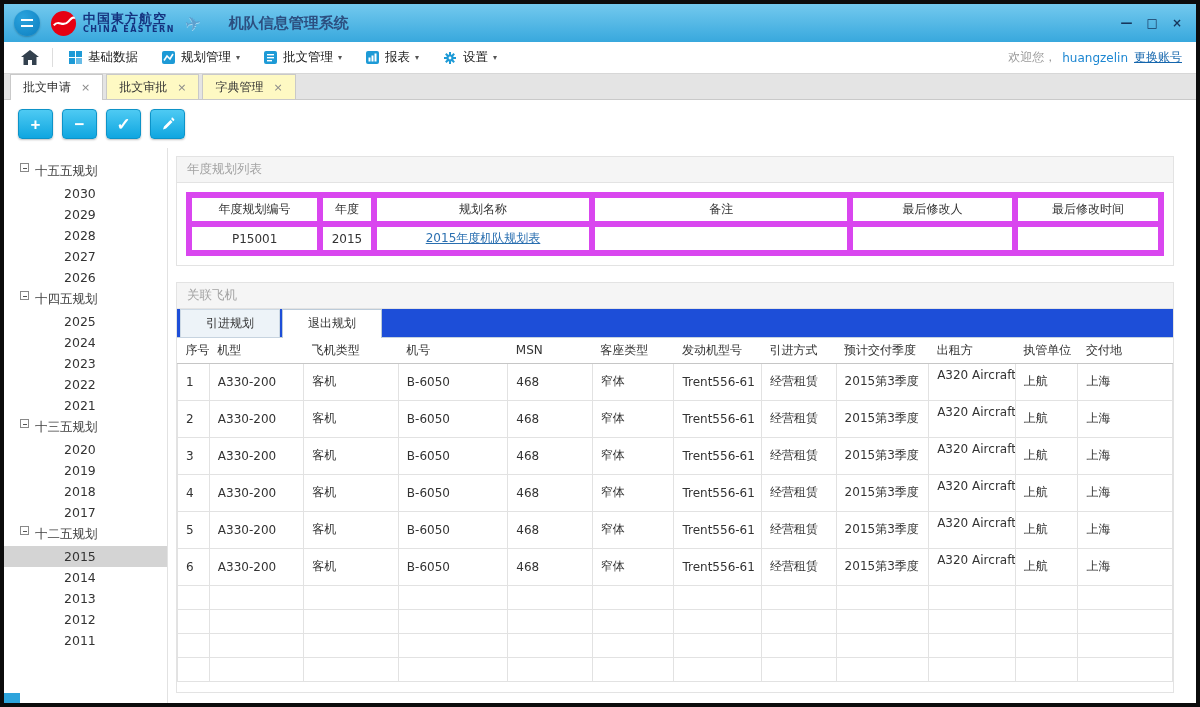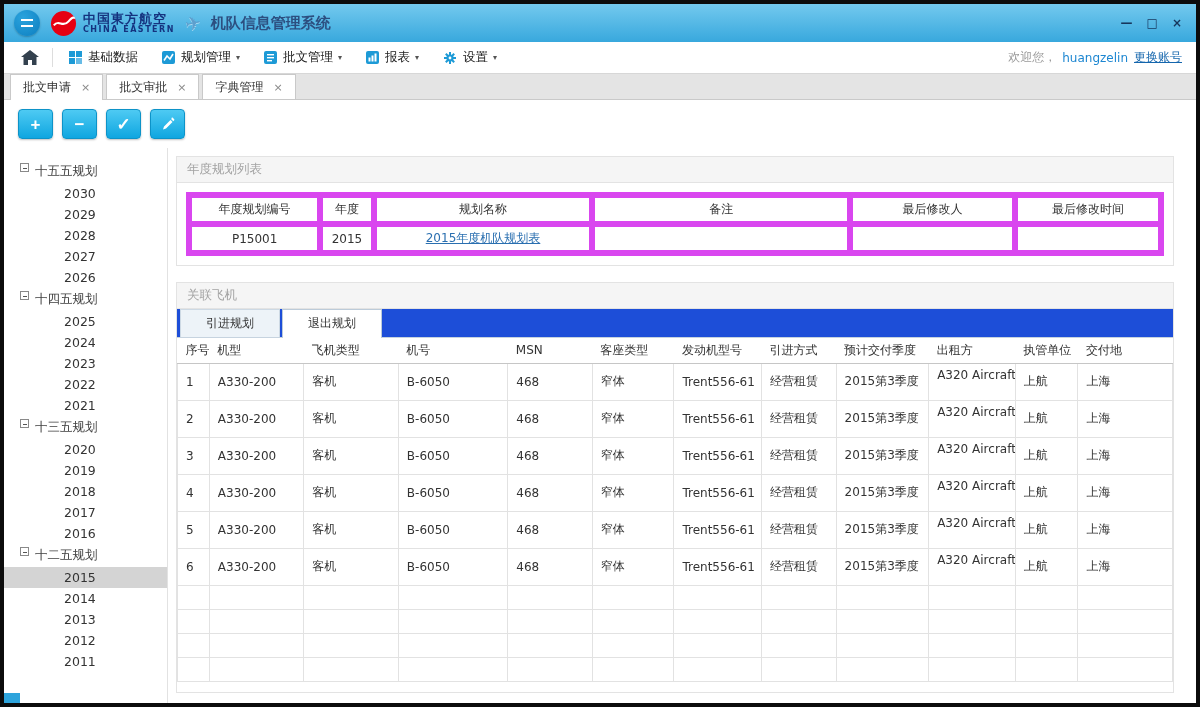--- a/index.html
+++ b/index.html
@@ -18,7 +18,7 @@
   .brand-cn{font-size:13px;font-weight:bold;color:#15337f;letter-spacing:1px}
   .brand-en{font-size:8px;font-weight:bold;color:#15337f;letter-spacing:1.5px}
   .plane{font-size:19px;color:#5d9fce;transform:rotate(-12deg);text-shadow:0 1px 0 rgba(255,255,255,.5)}
-  .app-title{font-size:15px;font-weight:bold;color:#2c4f80;margin-left:0}
+  .app-title{font-size:15px;font-weight:bold;color:#2c4f80;margin-left:18px}
   .win-controls{margin-left:auto;display:flex;gap:14px;align-items:center;padding-right:4px}
   .wc{color:#17365c;font-size:12px;font-weight:bold;cursor:pointer;line-height:1}
 

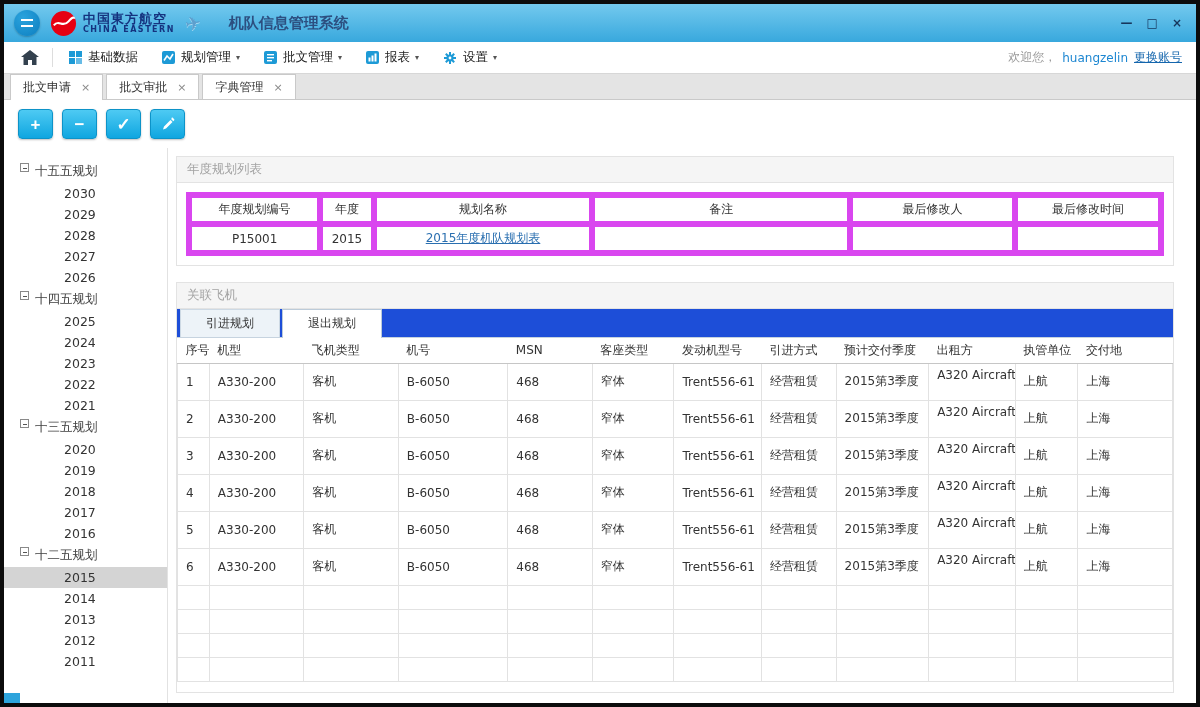--- a/index.html
+++ b/index.html
@@ -38,7 +38,7 @@
 
   
   .tabstrip{height:26px;flex:0 0 26px;background:#e4e4e4;border-bottom:1px solid #c9c9c9;display:flex;align-items:flex-start;padding-left:6px}
-  .tab{height:25px;display:flex;align-items:center;gap:10px;padding:0 12px;background:#ffffff;border:1px solid #c9c9c9;border-bottom:none;margin-right:3px;cursor:pointer;font-size:12px;color:#333;position:relative}
+  .tab{height:25px;display:flex;align-items:center;gap:10px;padding:0 12px;background:#fef9c3;border:1px solid #c9c9c9;border-bottom:none;margin-right:3px;cursor:pointer;font-size:12px;color:#333;position:relative}
   .tab.active{background:#fff;height:26px;margin-bottom:-1px;z-index:2}
   .tab .tab-close{color:#8a8a8a;font-size:11px;line-height:1;cursor:pointer}
 

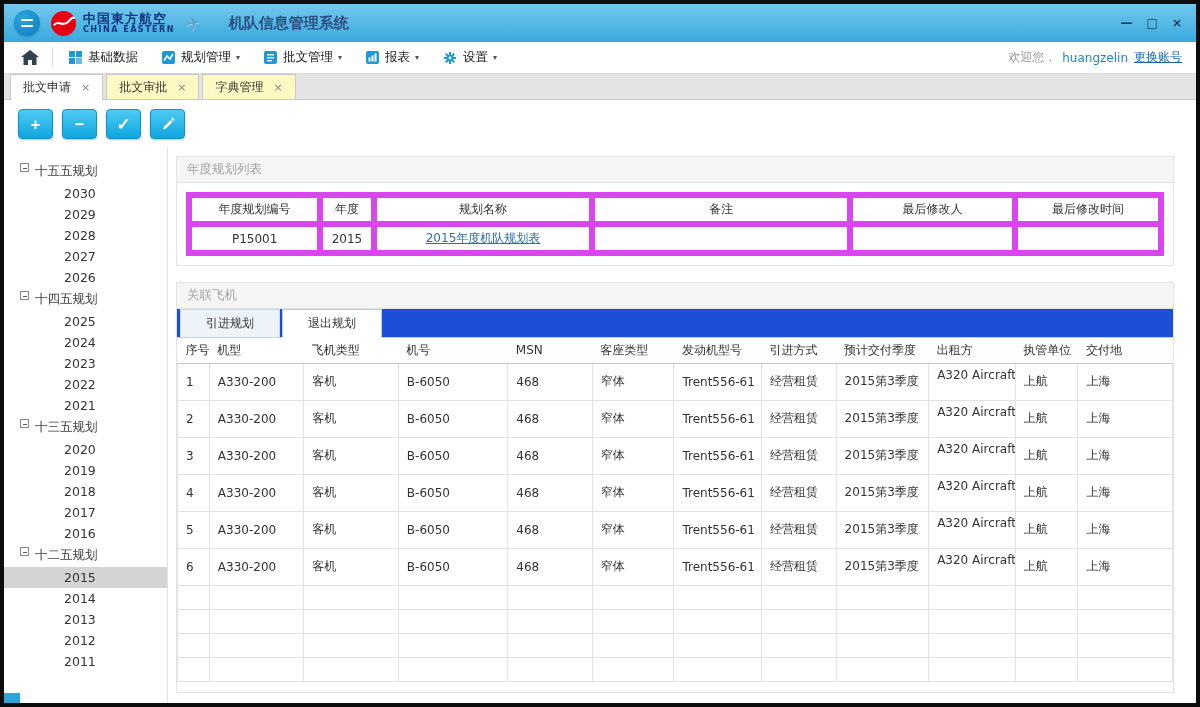--- a/index.html
+++ b/index.html
@@ -268,7 +268,6 @@
             <div class="tree-item">2019</div>
             <div class="tree-item">2018</div>
             <div class="tree-item">2017</div>
-            <div class="tree-item">2016</div>
             <div class="tree-group">
               <span class="tbox"></span>
               <span>十二五规划</span>

